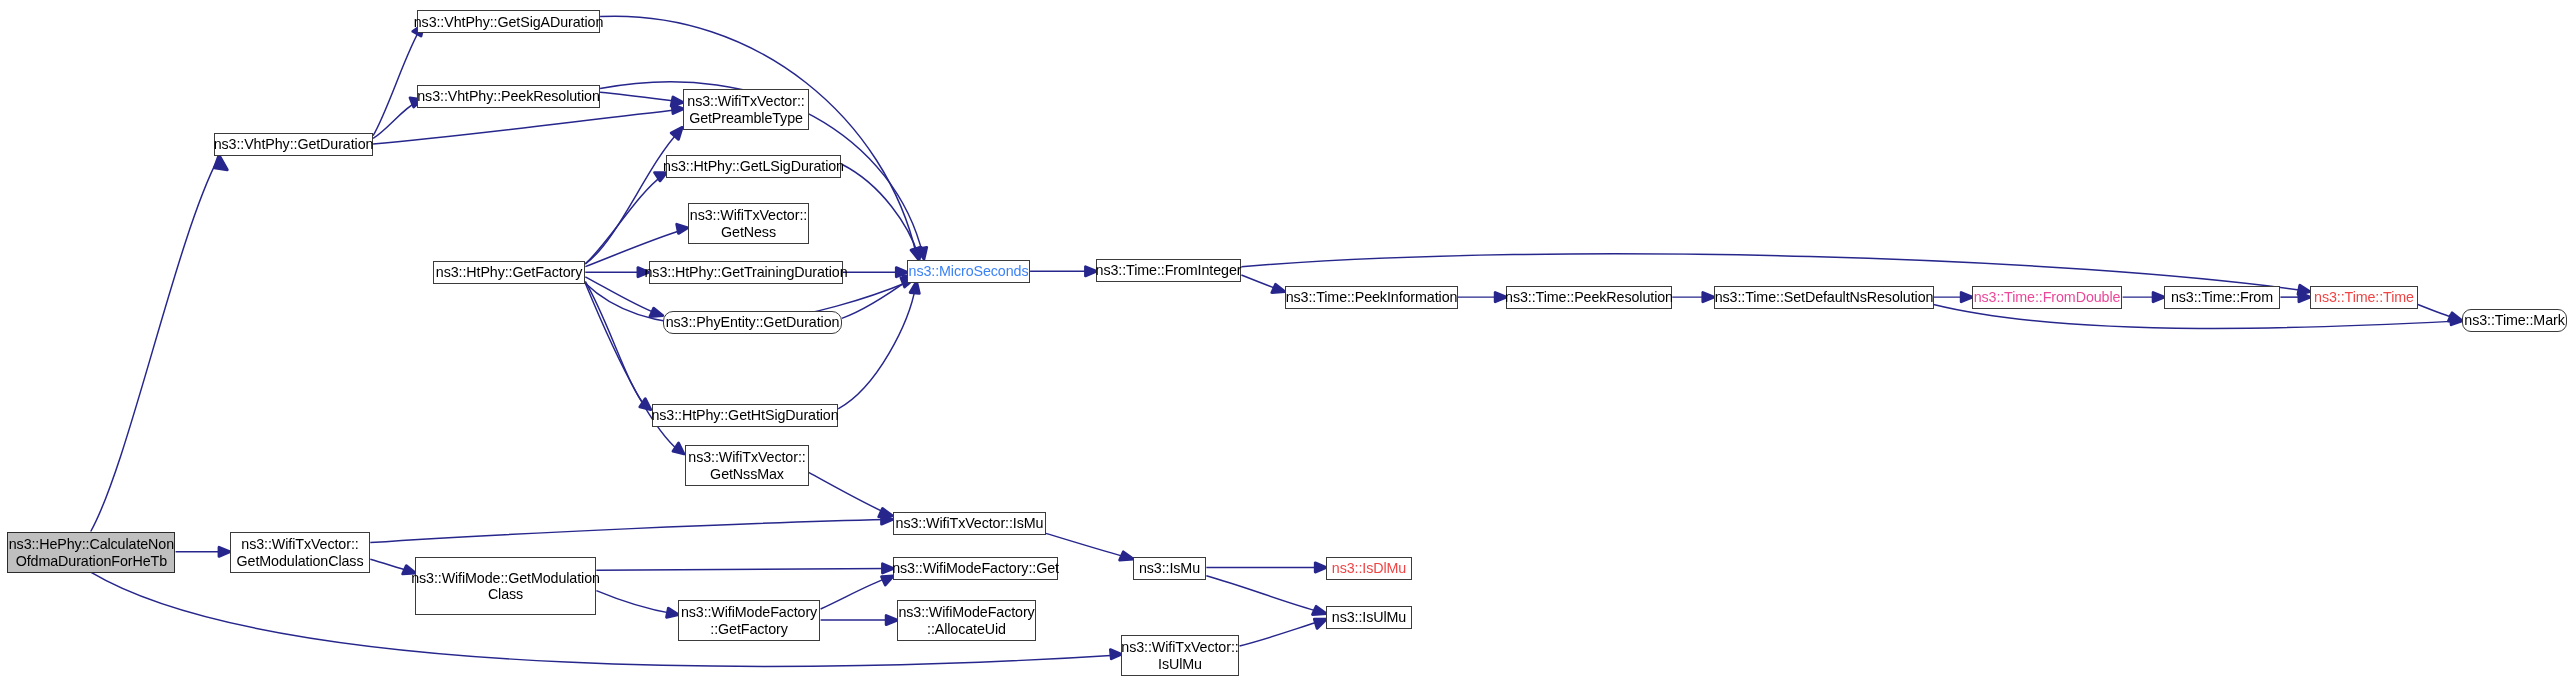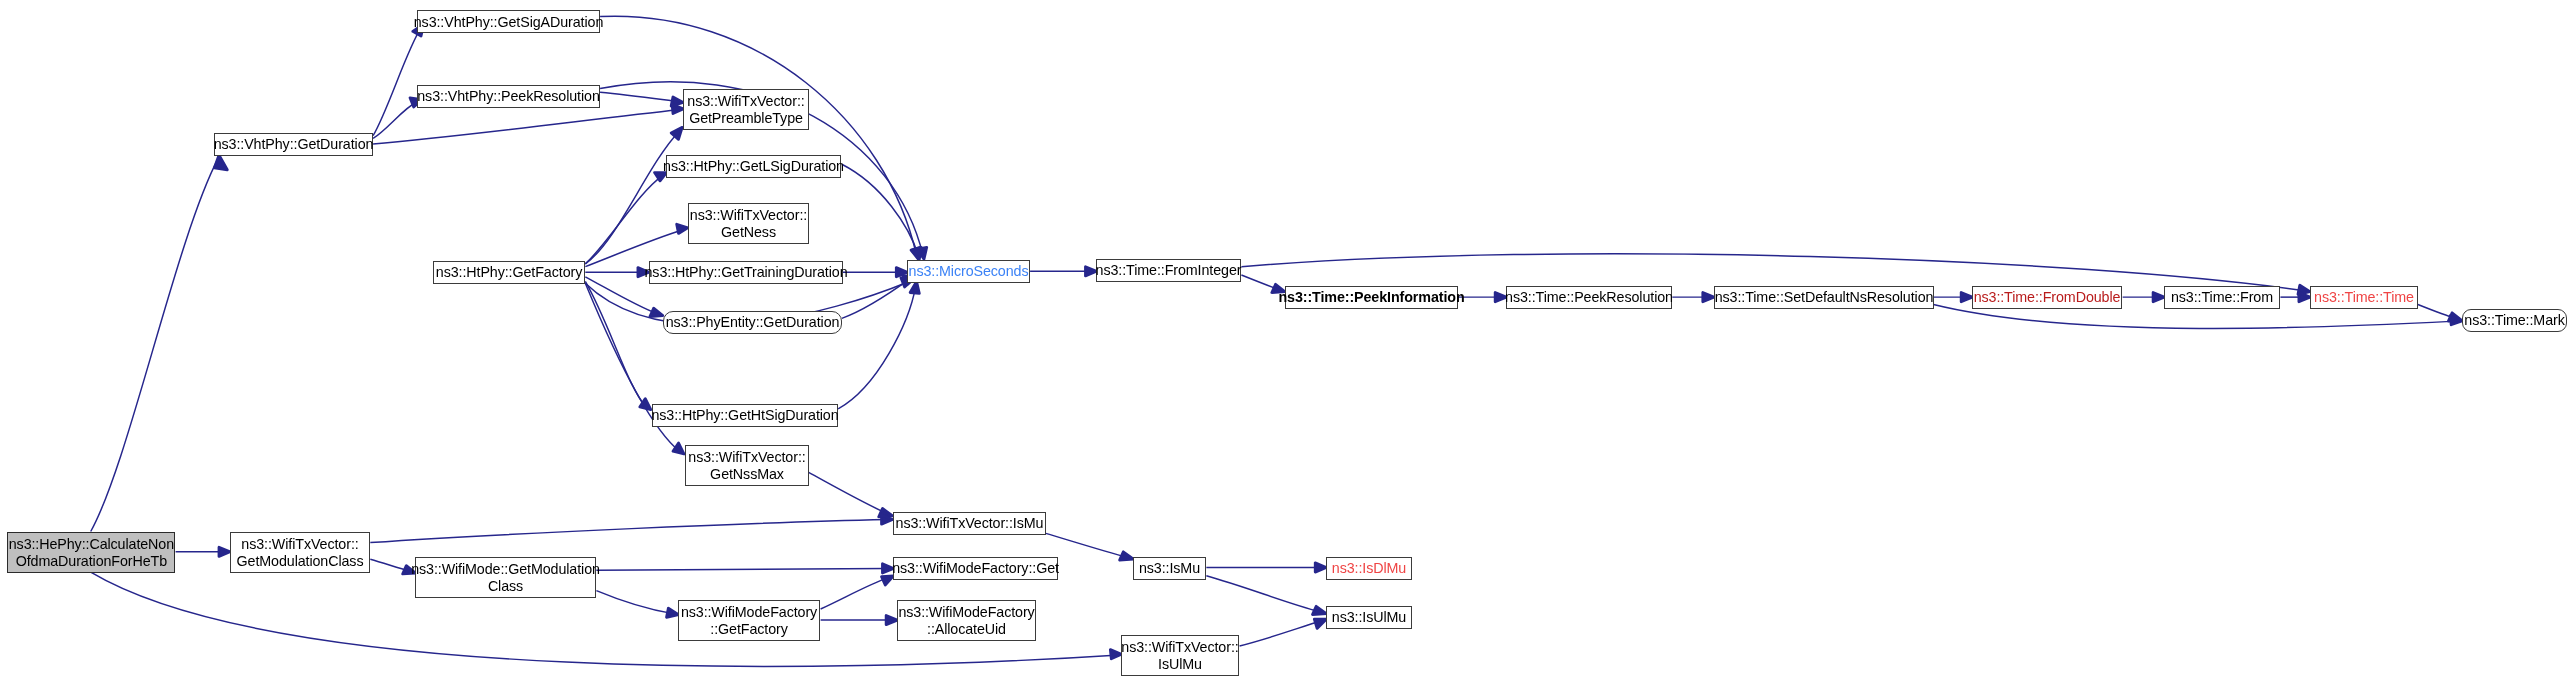--- a/index.html
+++ b/index.html
@@ -149,7 +149,7 @@
 GetNssMax</span></div>
     <div class="node" style="left: 907px; top: 260px; width: 123px; height: 23px; border-color: rgb(59, 59, 59); background: rgb(255, 255, 255); color: #3b82f6;"><span>ns3::MicroSeconds</span></div>
     <div class="node" style="left: 1096px; top: 259px; width: 145px; height: 23px; border-color: rgb(59, 59, 59); background: rgb(255, 255, 255); color: rgb(0, 0, 0);"><span>ns3::Time::FromInteger</span></div>
-    <div class="node" style="left: 1285px; top: 286px; width: 173px; height: 23px; border-color: rgb(59, 59, 59); background: rgb(255, 255, 255); color: rgb(0, 0, 0); font-weight: bold;"><span>ns3::Time::PeekInformation</span></div>
+    <div class="node" style="left: 1285px; top: 286px; width: 173px; height: 23px; border-color: rgb(59, 59, 59); background: rgb(255, 255, 255); color: rgb(0, 0, 0);"><span>ns3::Time::PeekInformation</span></div>
     <div class="node" style="left: 1506px; top: 286px; width: 166px; height: 23px; border-color: rgb(59, 59, 59); background: rgb(255, 255, 255); color: rgb(0, 0, 0);"><span>ns3::Time::PeekResolution</span></div>
     <div class="node" style="left: 1714px; top: 286px; width: 220px; height: 23px; border-color: rgb(59, 59, 59); background: rgb(255, 255, 255); color: rgb(0, 0, 0);"><span>ns3::Time::SetDefaultNsResolution</span></div>
     <div class="node" style="left: 1972px; top: 286px; width: 150px; height: 23px; border-color: rgb(59, 59, 59); background: rgb(255, 255, 255); color: #b91c1c;"><span>ns3::Time::FromDouble</span></div>

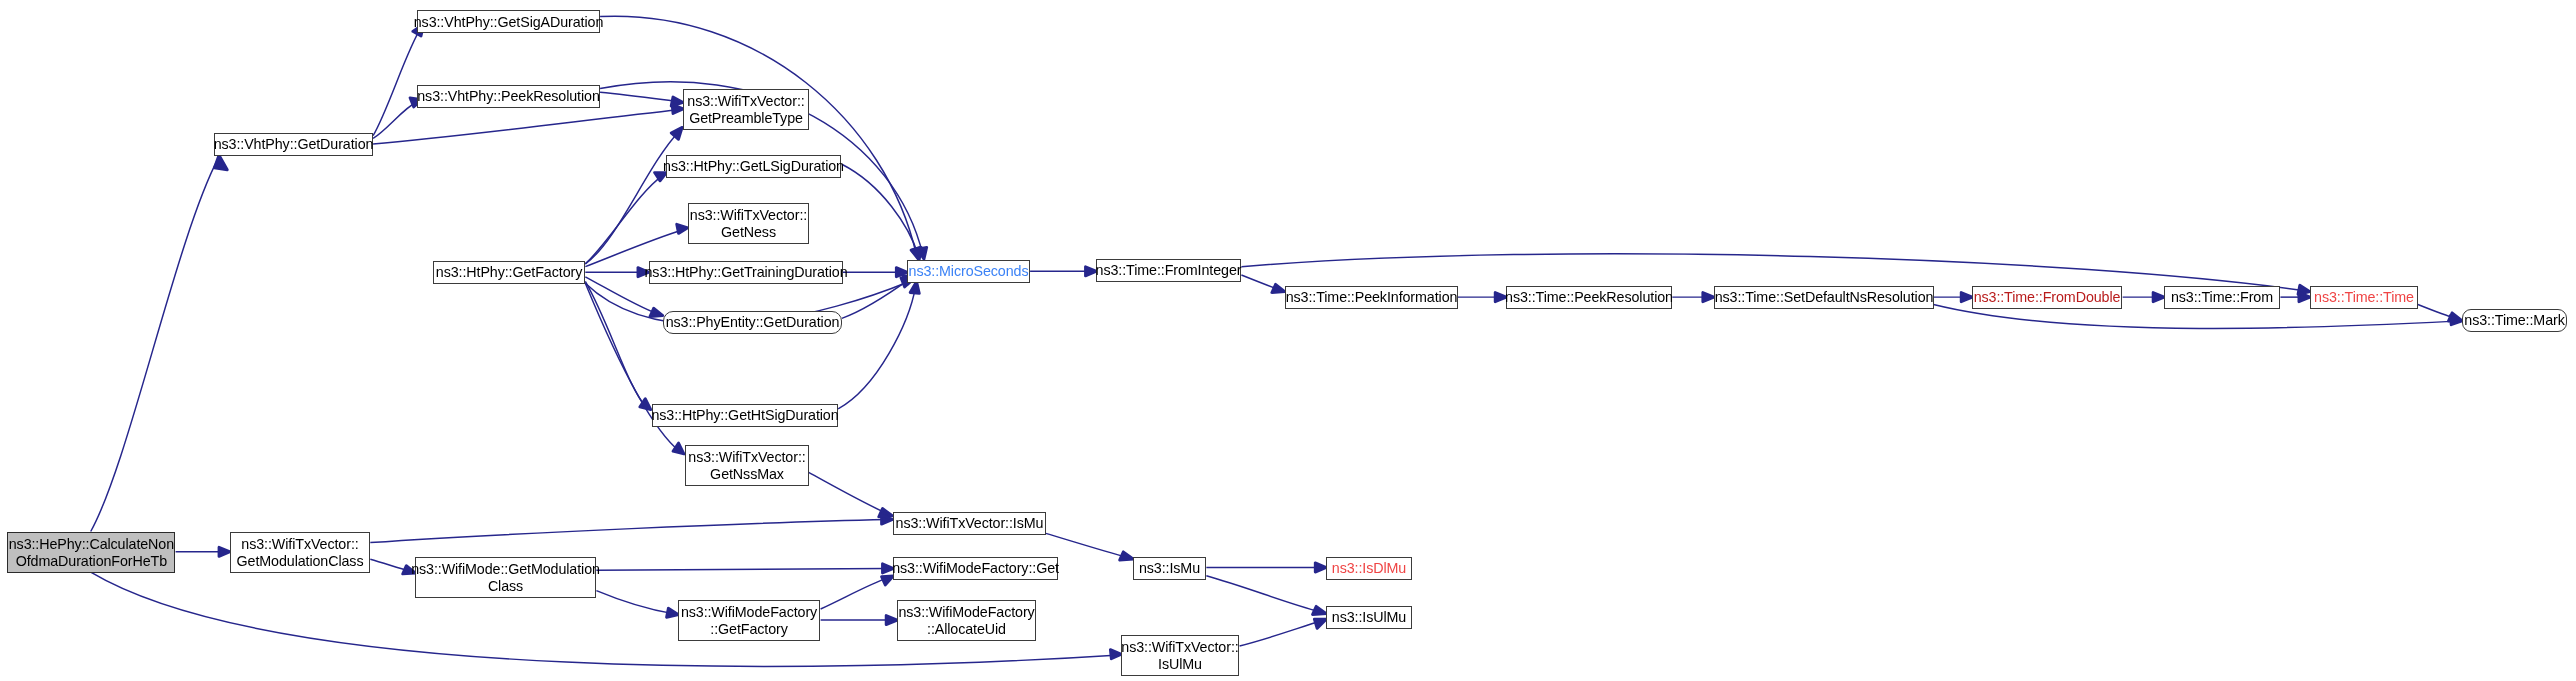--- a/index.html
+++ b/index.html
@@ -152,7 +152,7 @@
     <div class="node" style="left: 1285px; top: 286px; width: 173px; height: 23px; border-color: rgb(59, 59, 59); background: rgb(255, 255, 255); color: rgb(0, 0, 0);"><span>ns3::Time::PeekInformation</span></div>
     <div class="node" style="left: 1506px; top: 286px; width: 166px; height: 23px; border-color: rgb(59, 59, 59); background: rgb(255, 255, 255); color: rgb(0, 0, 0);"><span>ns3::Time::PeekResolution</span></div>
     <div class="node" style="left: 1714px; top: 286px; width: 220px; height: 23px; border-color: rgb(59, 59, 59); background: rgb(255, 255, 255); color: rgb(0, 0, 0);"><span>ns3::Time::SetDefaultNsResolution</span></div>
-    <div class="node" style="left: 1972px; top: 286px; width: 150px; height: 23px; border-color: rgb(59, 59, 59); background: rgb(255, 255, 255); color: #b91c1c;"><span>ns3::Time::FromDouble</span></div>
+    <div class="node" style="left: 1972px; top: 286px; width: 150px; height: 23px; border-color: rgb(59, 59, 59); background: rgb(255, 255, 255); color: #ec4899;"><span>ns3::Time::FromDouble</span></div>
     <div class="node" style="left: 2164px; top: 286px; width: 116px; height: 23px; border-color: rgb(59, 59, 59); background: rgb(255, 255, 255); color: rgb(0, 0, 0);"><span>ns3::Time::From</span></div>
     <div class="node" style="left: 2310px; top: 286px; width: 108px; height: 23px; border-color: rgb(59, 59, 59); background: rgb(255, 255, 255); color: #ef4444;"><span>ns3::Time::Time</span></div>
     <div class="node" style="left: 2462px; top: 309px; width: 105px; height: 23px; border-color: rgb(59, 59, 59); background: rgb(255, 255, 255); color: rgb(0, 0, 0); border-radius: 9px;"><span>ns3::Time::Mark</span></div>

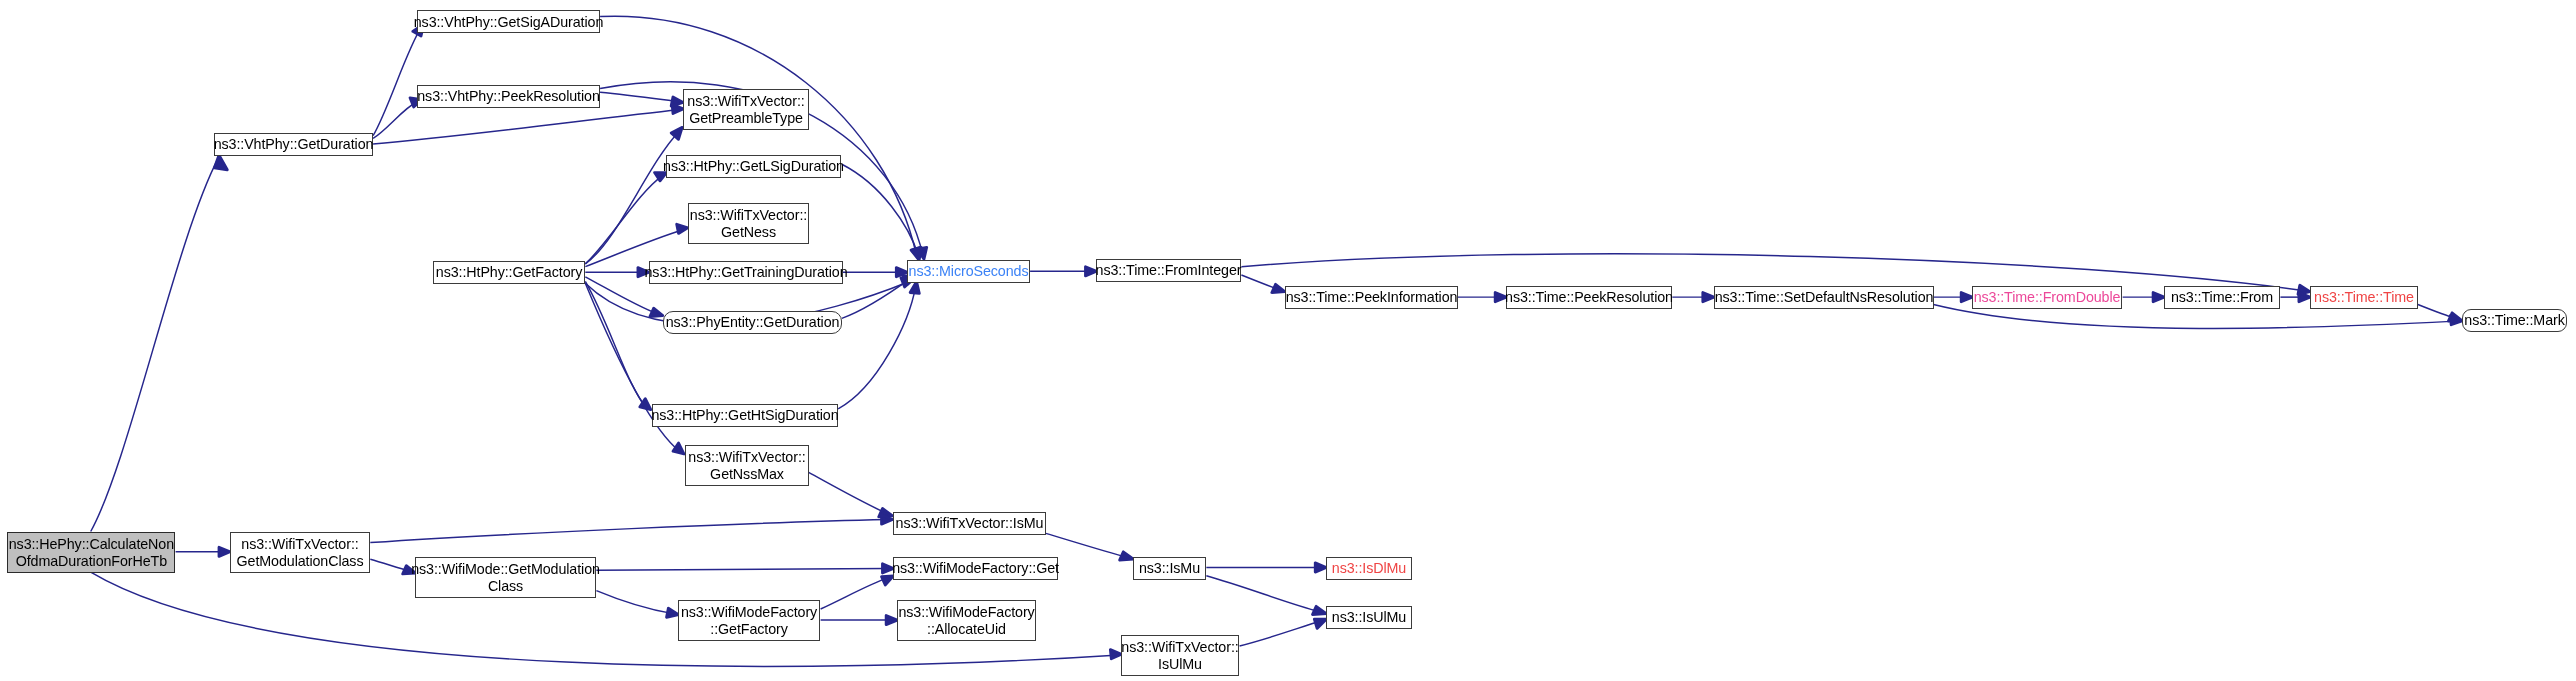--- a/index.html
+++ b/index.html
@@ -158,7 +158,7 @@
     <div class="node" style="left: 2462px; top: 309px; width: 105px; height: 23px; border-color: rgb(59, 59, 59); background: rgb(255, 255, 255); color: rgb(0, 0, 0); border-radius: 9px;"><span>ns3::Time::Mark</span></div>
     <div class="node" style="left: 230px; top: 532px; width: 140px; height: 41px; border-color: rgb(59, 59, 59); background: rgb(255, 255, 255); color: rgb(0, 0, 0);"><span>ns3::WifiTxVector::
 GetModulationClass</span></div>
-    <div class="node" style="left: 415px; top: 557px; width: 181px; height: 41px; border-color: rgb(59, 59, 59); background: rgb(255, 255, 255); color: rgb(0, 0, 0);"><span>ns3::WifiMode::GetModulation
+    <div class="node" style="left: 415px; top: 557px; width: 181px; height: 58px; border-color: rgb(59, 59, 59); background: rgb(255, 255, 255); color: rgb(0, 0, 0);"><span>ns3::WifiMode::GetModulation
 Class</span></div>
     <div class="node" style="left: 893px; top: 557px; width: 165px; height: 23px; border-color: rgb(59, 59, 59); background: rgb(255, 255, 255); color: rgb(0, 0, 0);"><span>ns3::WifiModeFactory::Get</span></div>
     <div class="node" style="left: 678px; top: 600px; width: 142px; height: 41px; border-color: rgb(59, 59, 59); background: rgb(255, 255, 255); color: rgb(0, 0, 0);"><span>ns3::WifiModeFactory

